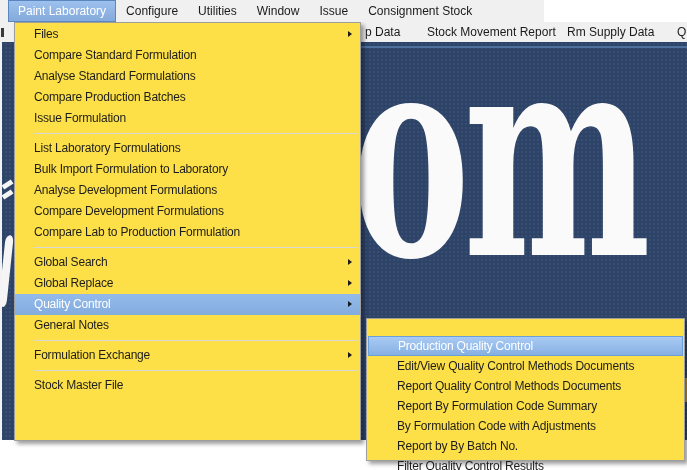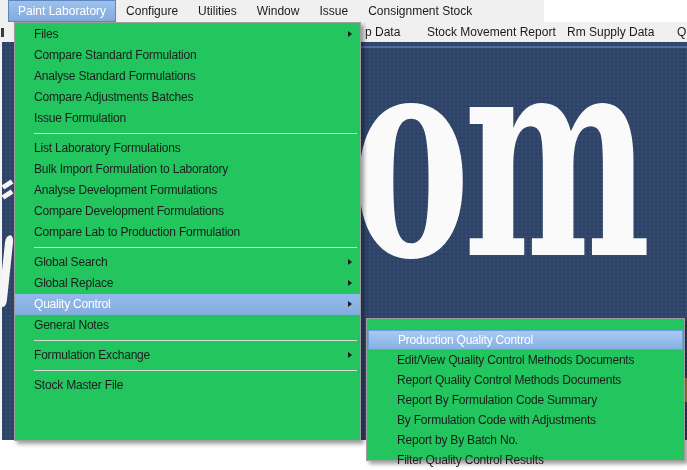--- a/index.html
+++ b/index.html
@@ -58,7 +58,7 @@
   .gold-strip{position:absolute;left:684px;top:336px;width:3px;height:24px;background:#bf9637;}
   
   .menu{
-    position:absolute;background:#22c55e;border:1px solid #9e9e9e;
+    position:absolute;background:#fde047;border:1px solid #9e9e9e;
     box-shadow:3px 3px 4px rgba(0,0,0,0.38);
     font-size:12px;color:#1d1d1d;letter-spacing:-0.2px;
     box-sizing:border-box;z-index:20;

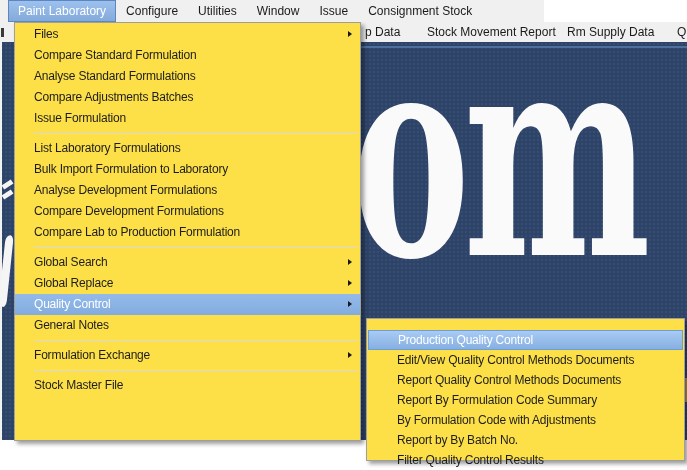--- a/index.html
+++ b/index.html
@@ -125,7 +125,7 @@
     <div class="menu-item">Files<span class="arrow"></span></div>
     <div class="menu-item">Compare Standard Formulation</div>
     <div class="menu-item">Analyse Standard Formulations</div>
-    <div class="menu-item">Compare Adjustments Batches</div>
+    <div class="menu-item">Compare Production Batches</div>
     <div class="menu-item">Issue Formulation</div>
     <div class="menu-sep"></div>
     <div class="menu-item">List Laboratory Formulations</div>

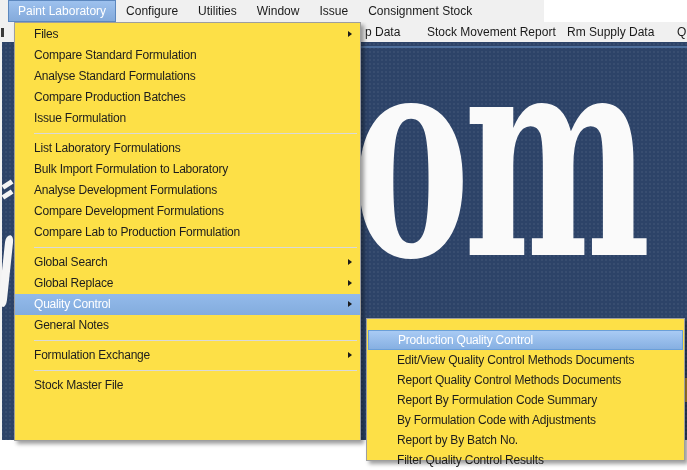--- a/index.html
+++ b/index.html
@@ -64,7 +64,7 @@
     box-sizing:border-box;z-index:20;
   }
   .main-menu{left:14px;top:22px;width:347px;height:419px;padding-top:1px;}
-  .sub-menu{left:366px;top:318px;width:319px;height:143px;padding-top:11px;z-index:25;}
+  .sub-menu{left:366px;top:318px;width:319px;height:143px;padding-top:17px;z-index:25;}
   .menu-item{
     position:relative;height:21px;line-height:21px;
     padding-left:19px;padding-right:20px;white-space:nowrap;overflow:hidden;

